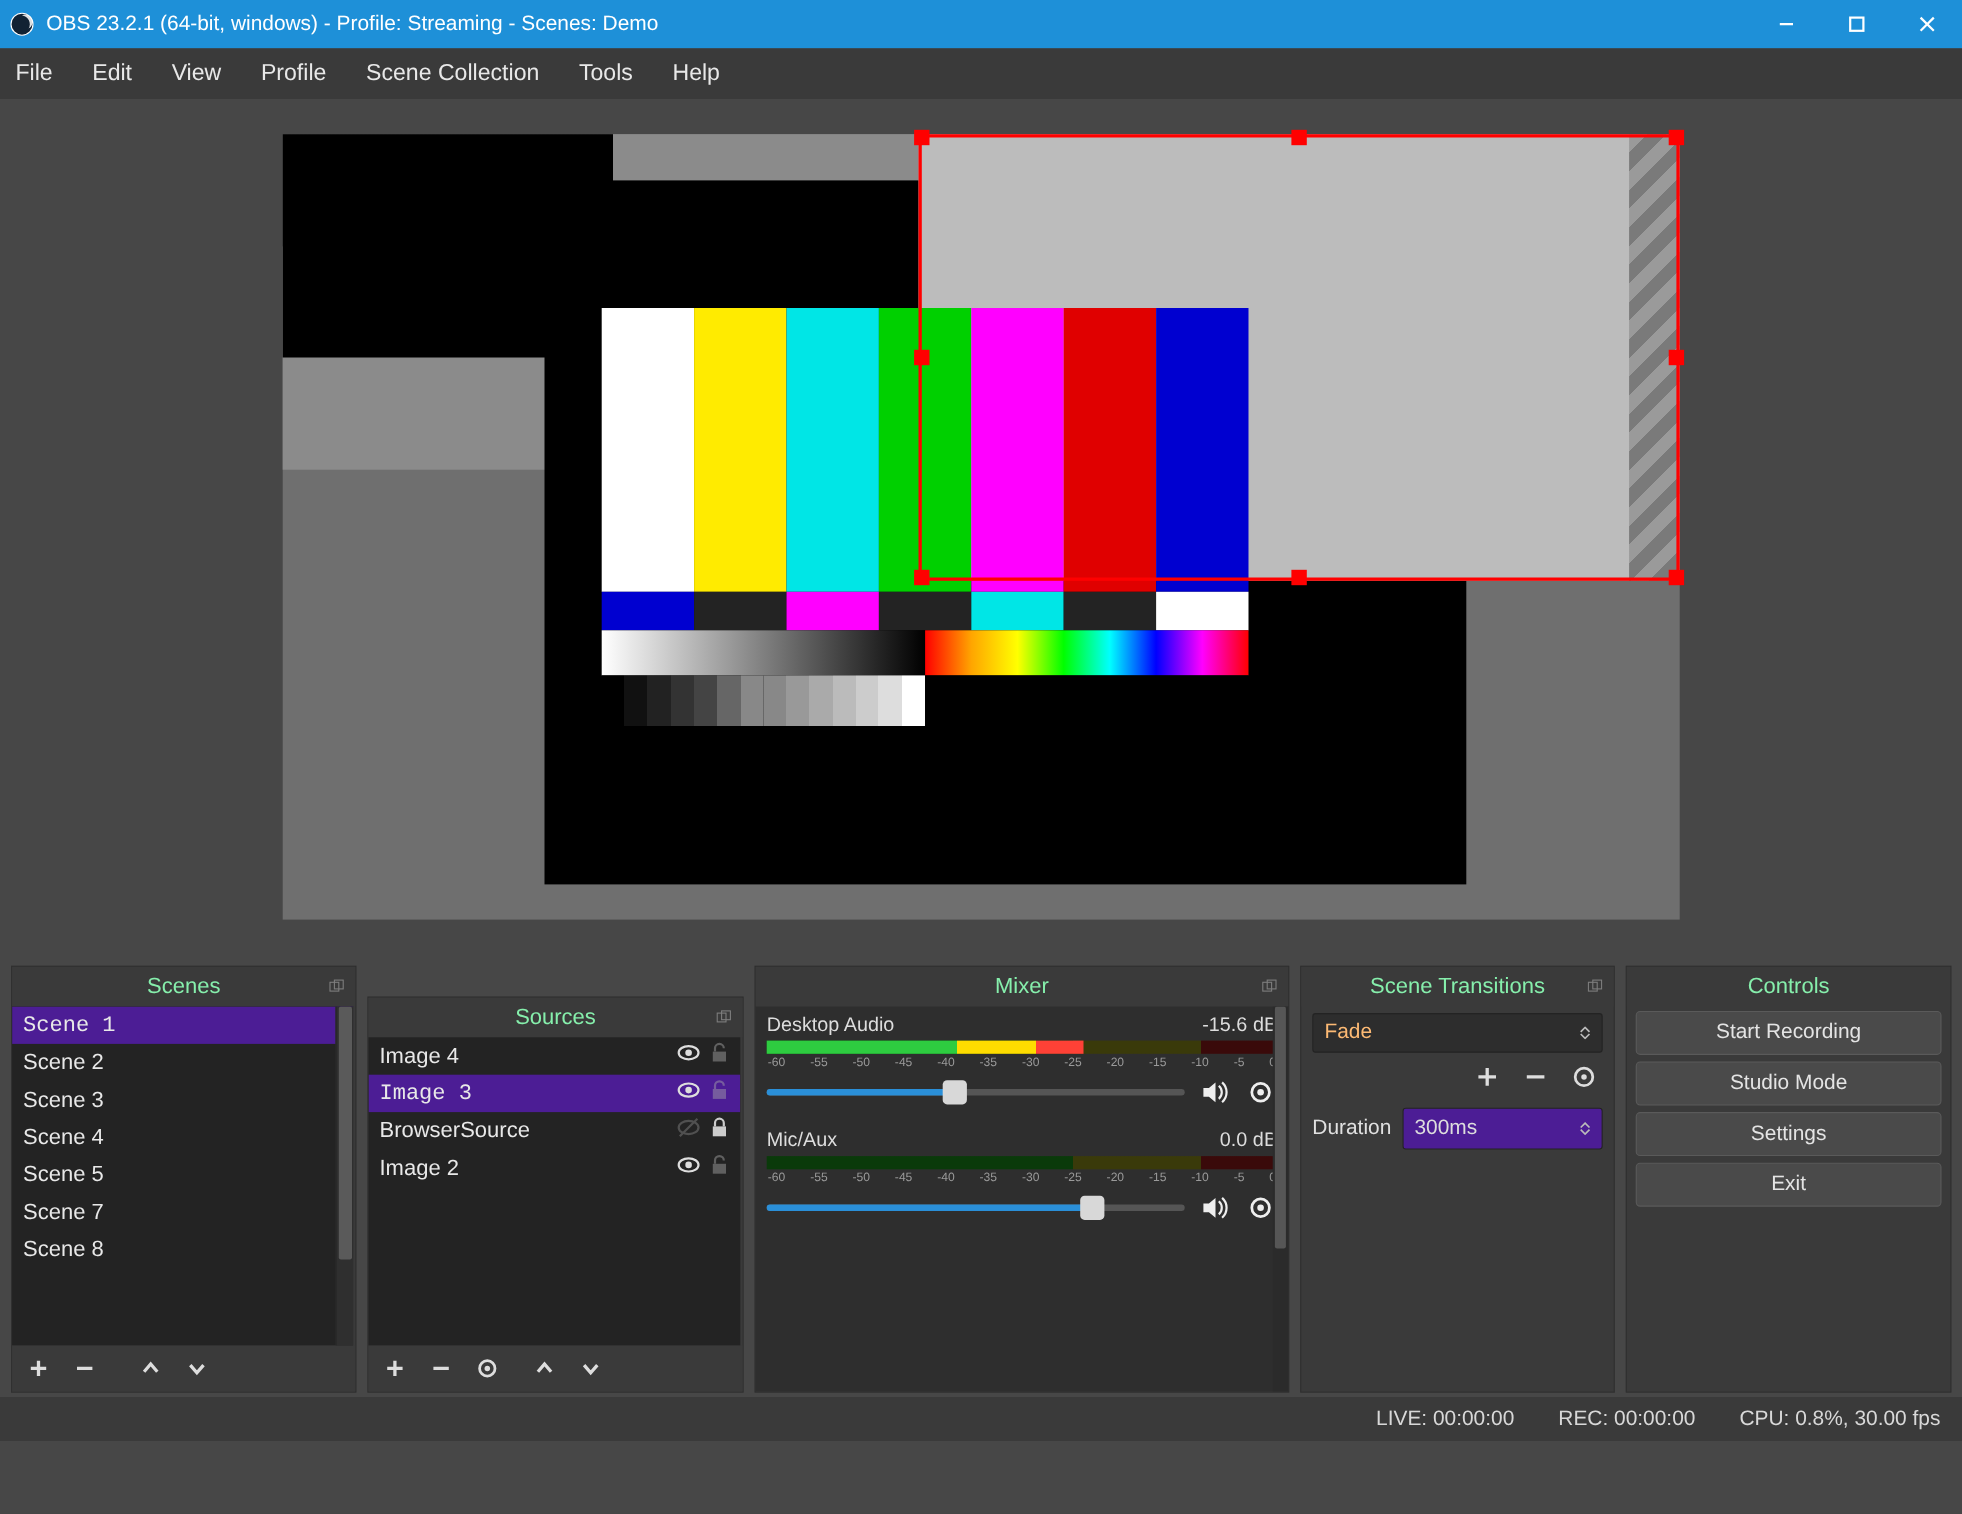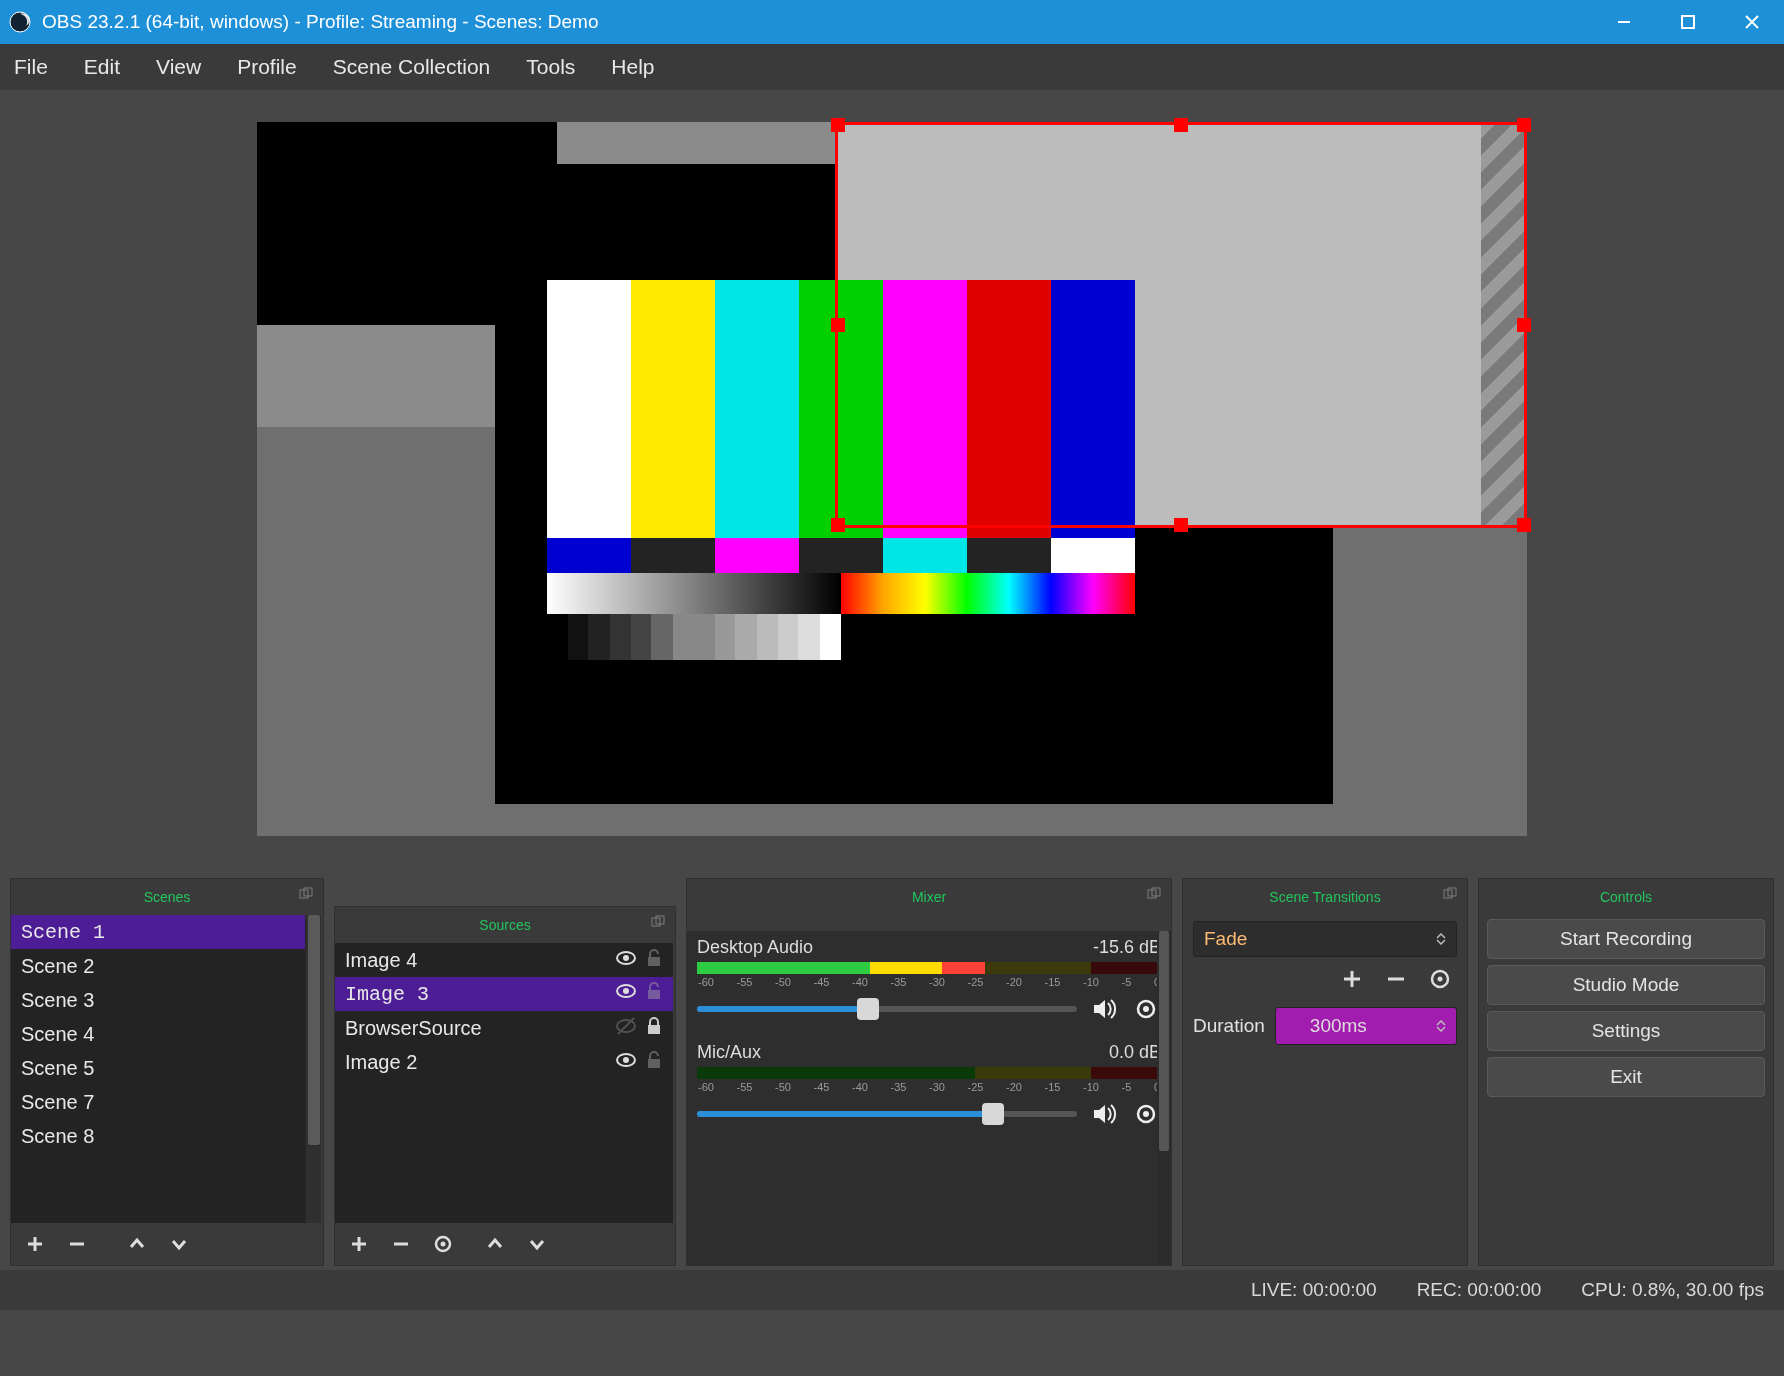--- a/index.html
+++ b/index.html
@@ -164,8 +164,8 @@
     align-items: center;
     justify-content: center;
     position: relative;
-    color: #22c55e;
-    font-size: 14px;
+    color: #86efac;
+    font-size: 20px;
     background: #3a3a3a;
   }
   .dock-header .popout {

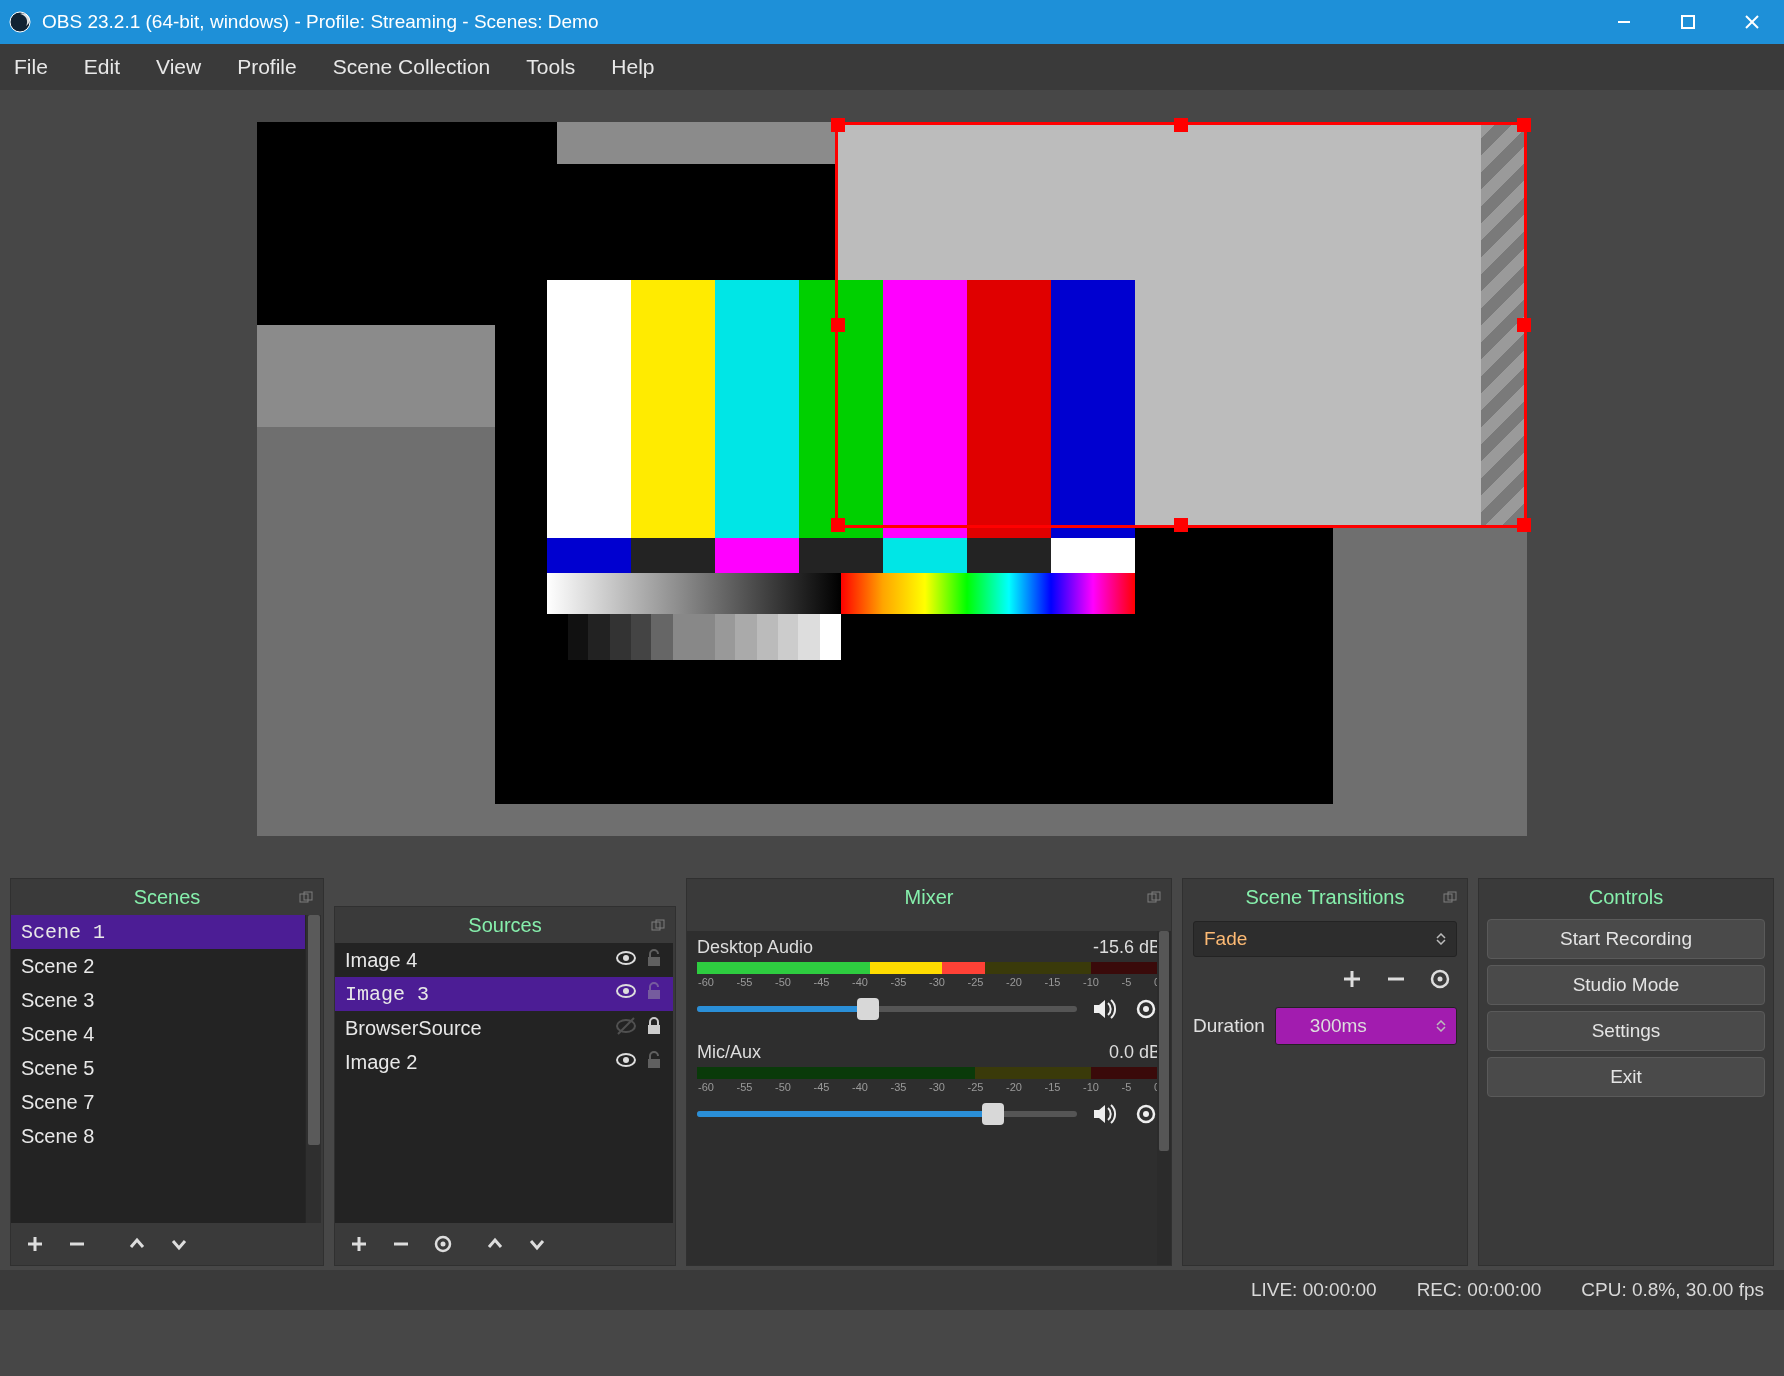--- a/index.html
+++ b/index.html
@@ -238,7 +238,7 @@
 
   .scenes-dock { flex: 0 0 314px; }
   .sources-dock { flex: 0 0 342px; margin-top: 28px; }
-  .mixer-dock { flex: 1; gap: 16px; }
+  .mixer-dock { flex: 1; }
   .transitions-dock { flex: 0 0 286px; }
   .controls-dock { flex: 0 0 296px; }
 

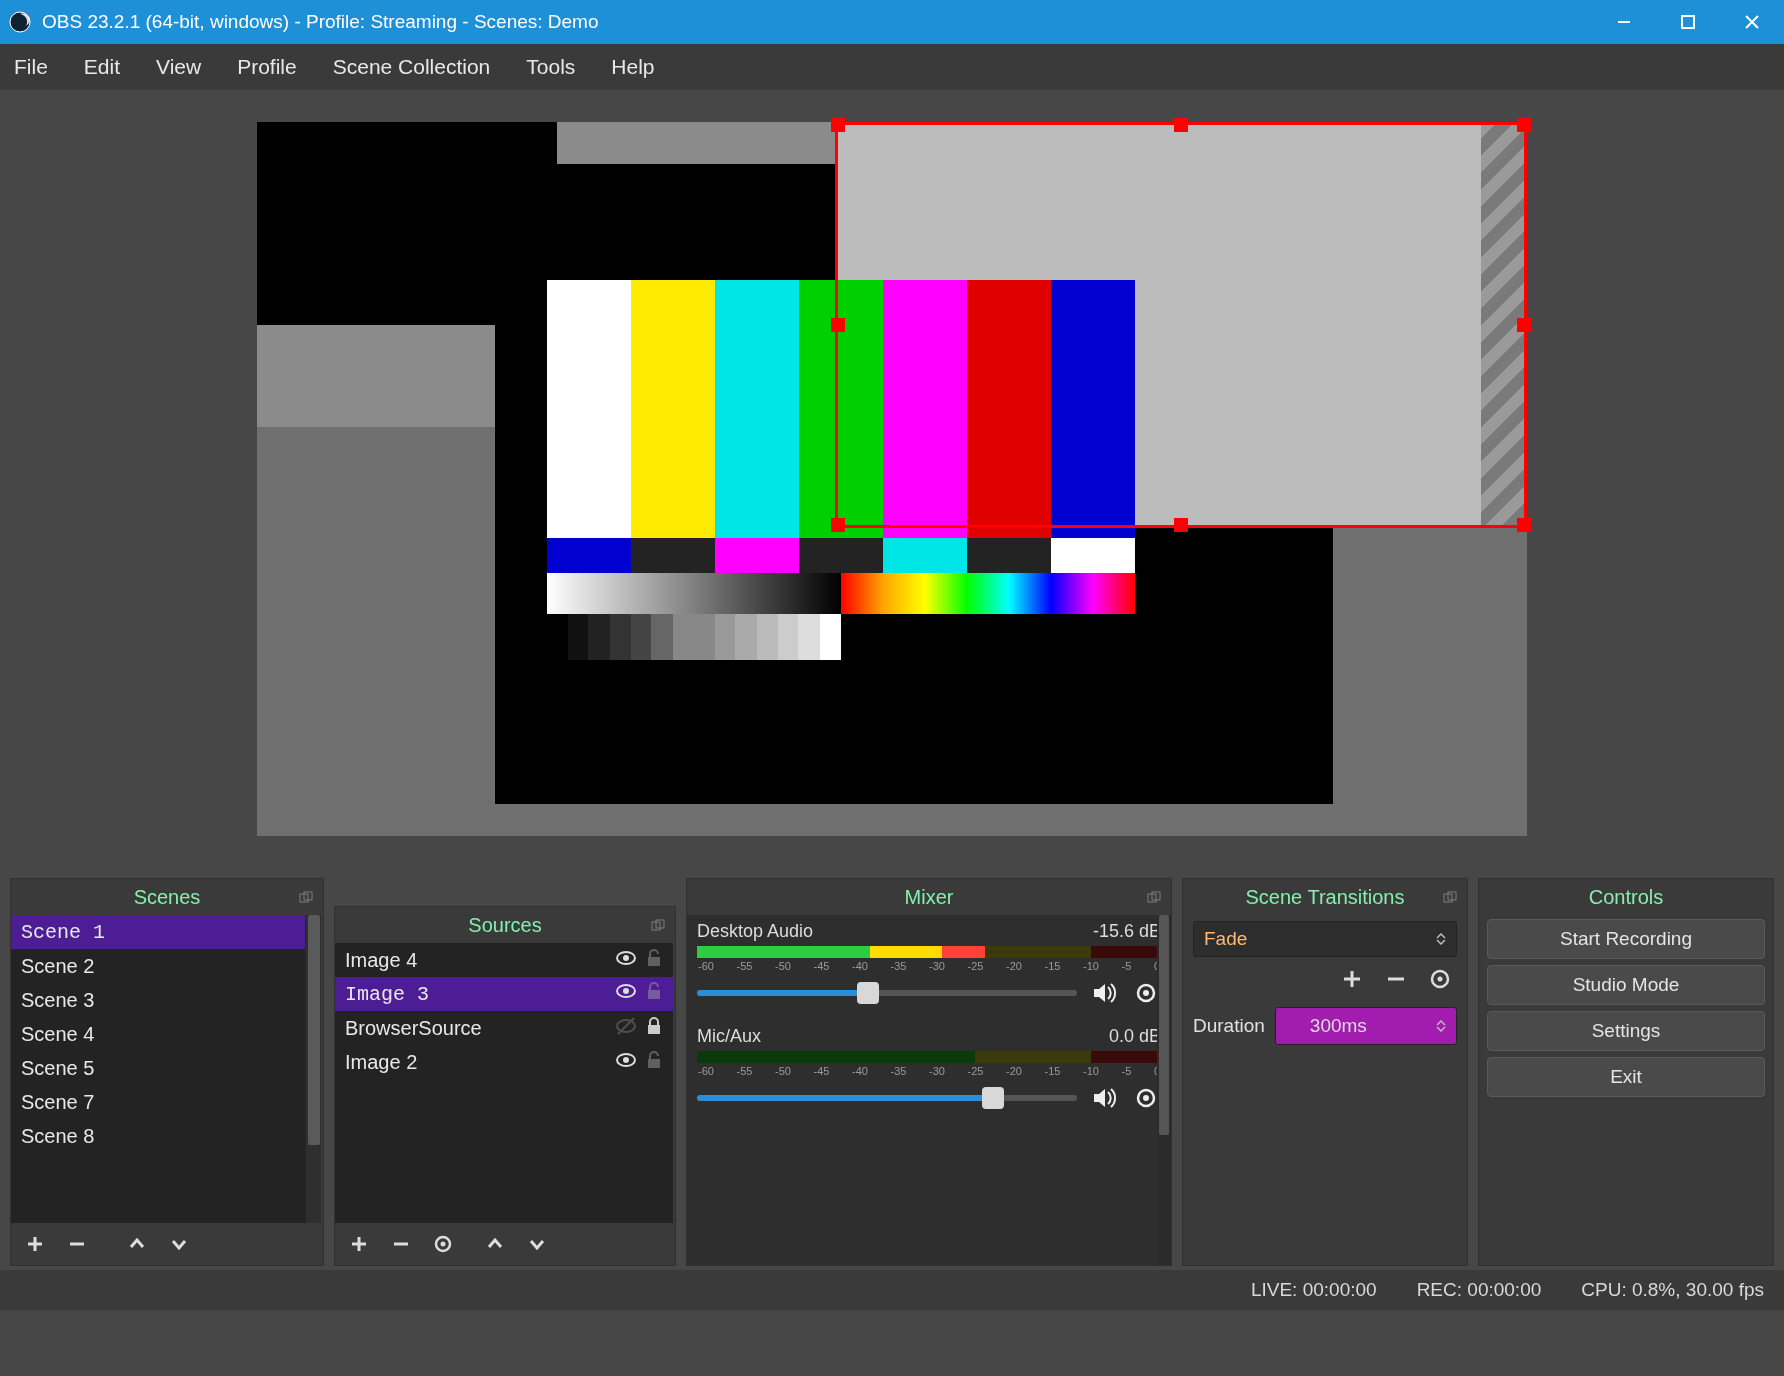--- a/index.html
+++ b/index.html
@@ -374,12 +374,11 @@
   .spin {
     flex: 1;
     height: 38px;
-    background: #a21caf;
+    background: #4c1d95;
     border: 1px solid #232323;
     display: flex;
     align-items: center;
     border-radius: 3px;
-    padding-left: 24px;
   }
   .spin .stext { flex: 1; padding: 0 10px; color: #ddd; font-size: 19px;}
   .spin .sarrows {

